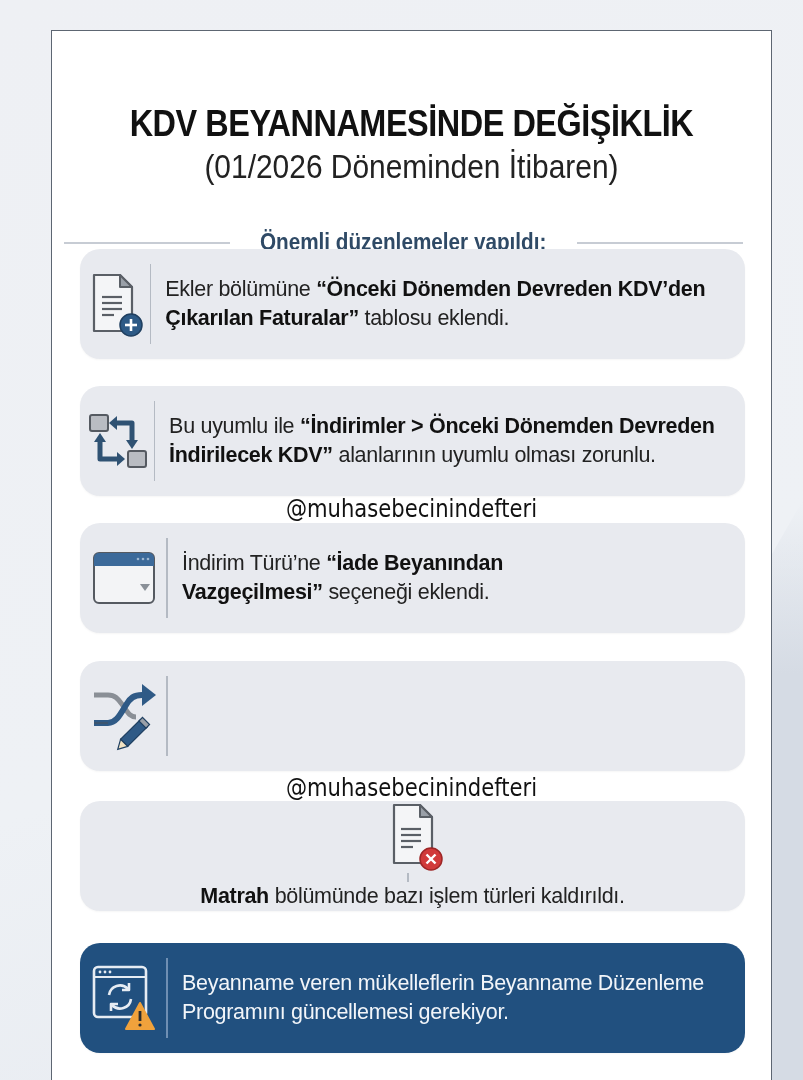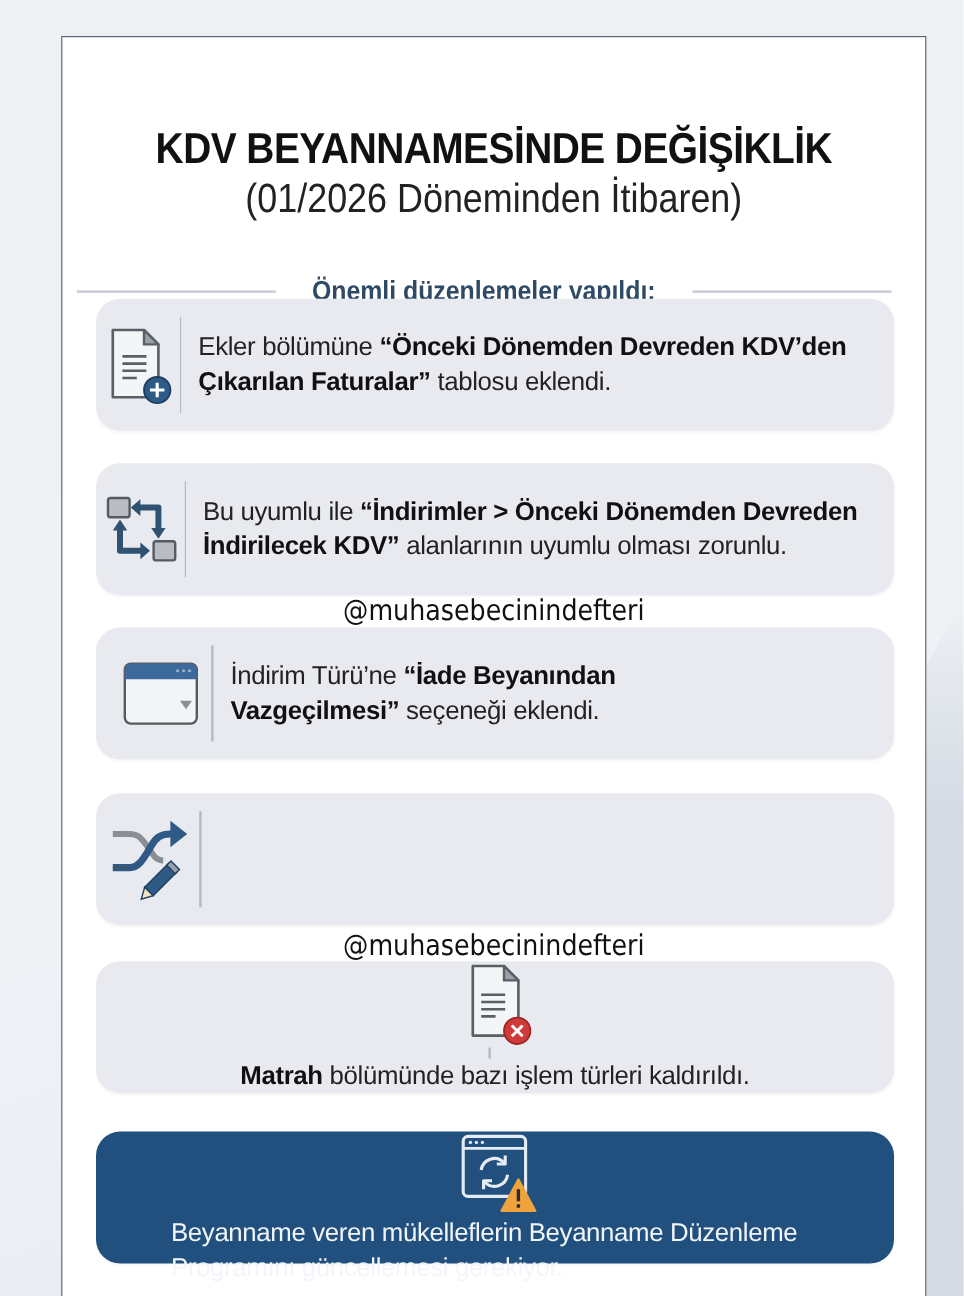--- a/index.html
+++ b/index.html
@@ -134,7 +134,7 @@
 
   <div class="watermark" style="top:464px;">@muhasebecinindefteri</div>
 
-  <div class="row" style="top:492px;padding-left:10px;">
+  <div class="row" style="top:492px;">
     <div class="icon-wrap">
       <svg width="66" height="56" viewBox="0 0 66 56">
         <rect x="3" y="3" width="60" height="50" rx="5" fill="#f3f4f6" stroke="#555a61" stroke-width="2"></rect>

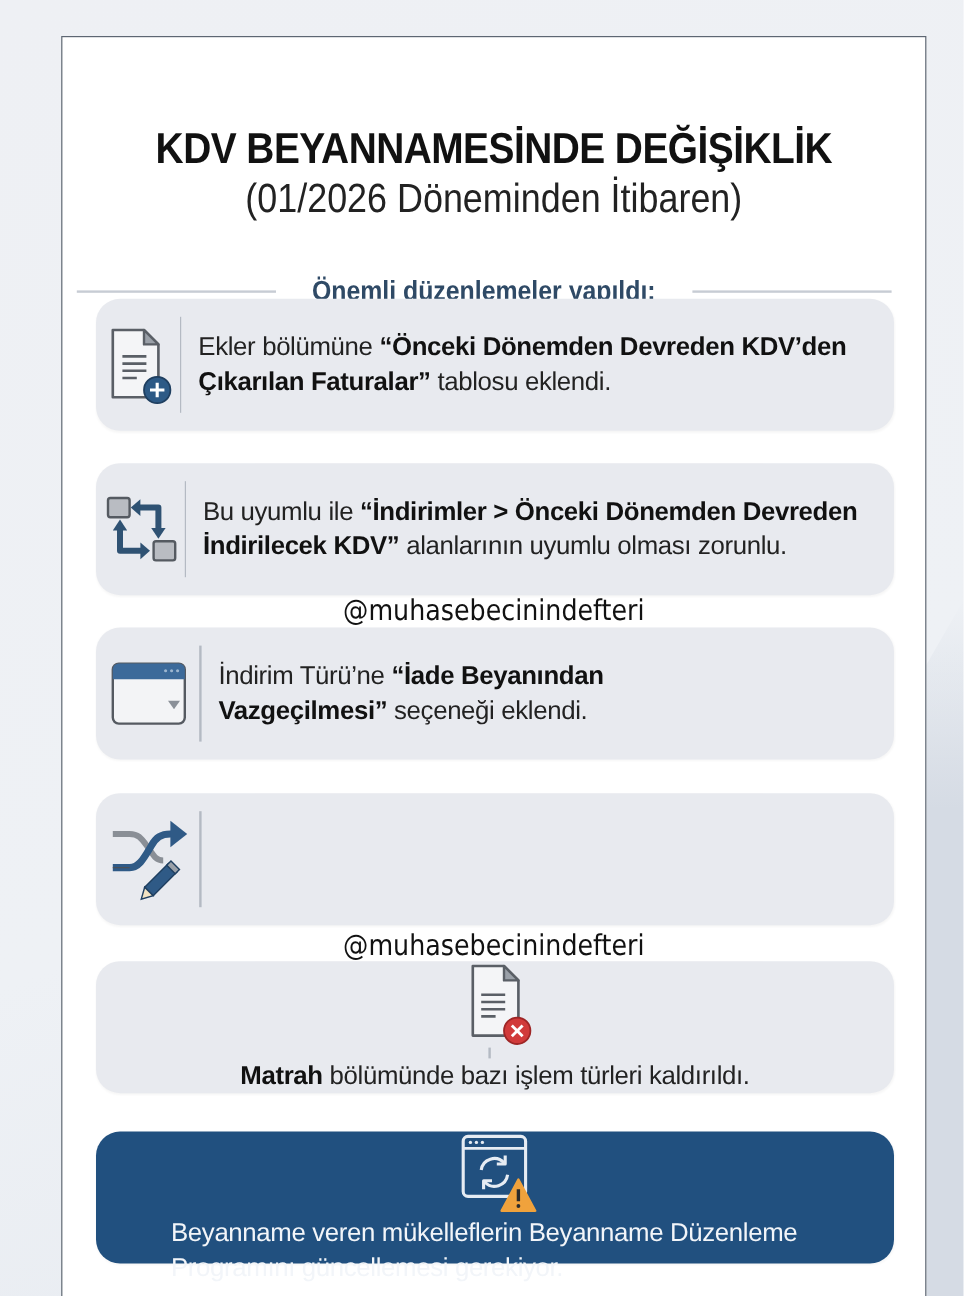--- a/index.html
+++ b/index.html
@@ -190,7 +190,7 @@
     </div>
   </div>
 
-  <div class="row dark" style="top:912px;flex-direction:column;">
+  <div class="row dark" style="top:912px;">
     <div class="icon-wrap">
       <svg width="68" height="70" viewBox="0 0 68 70">
         <rect x="4" y="4" width="52" height="50" rx="4" fill="none" stroke="#e6ecf3" stroke-width="2.6"></rect>

